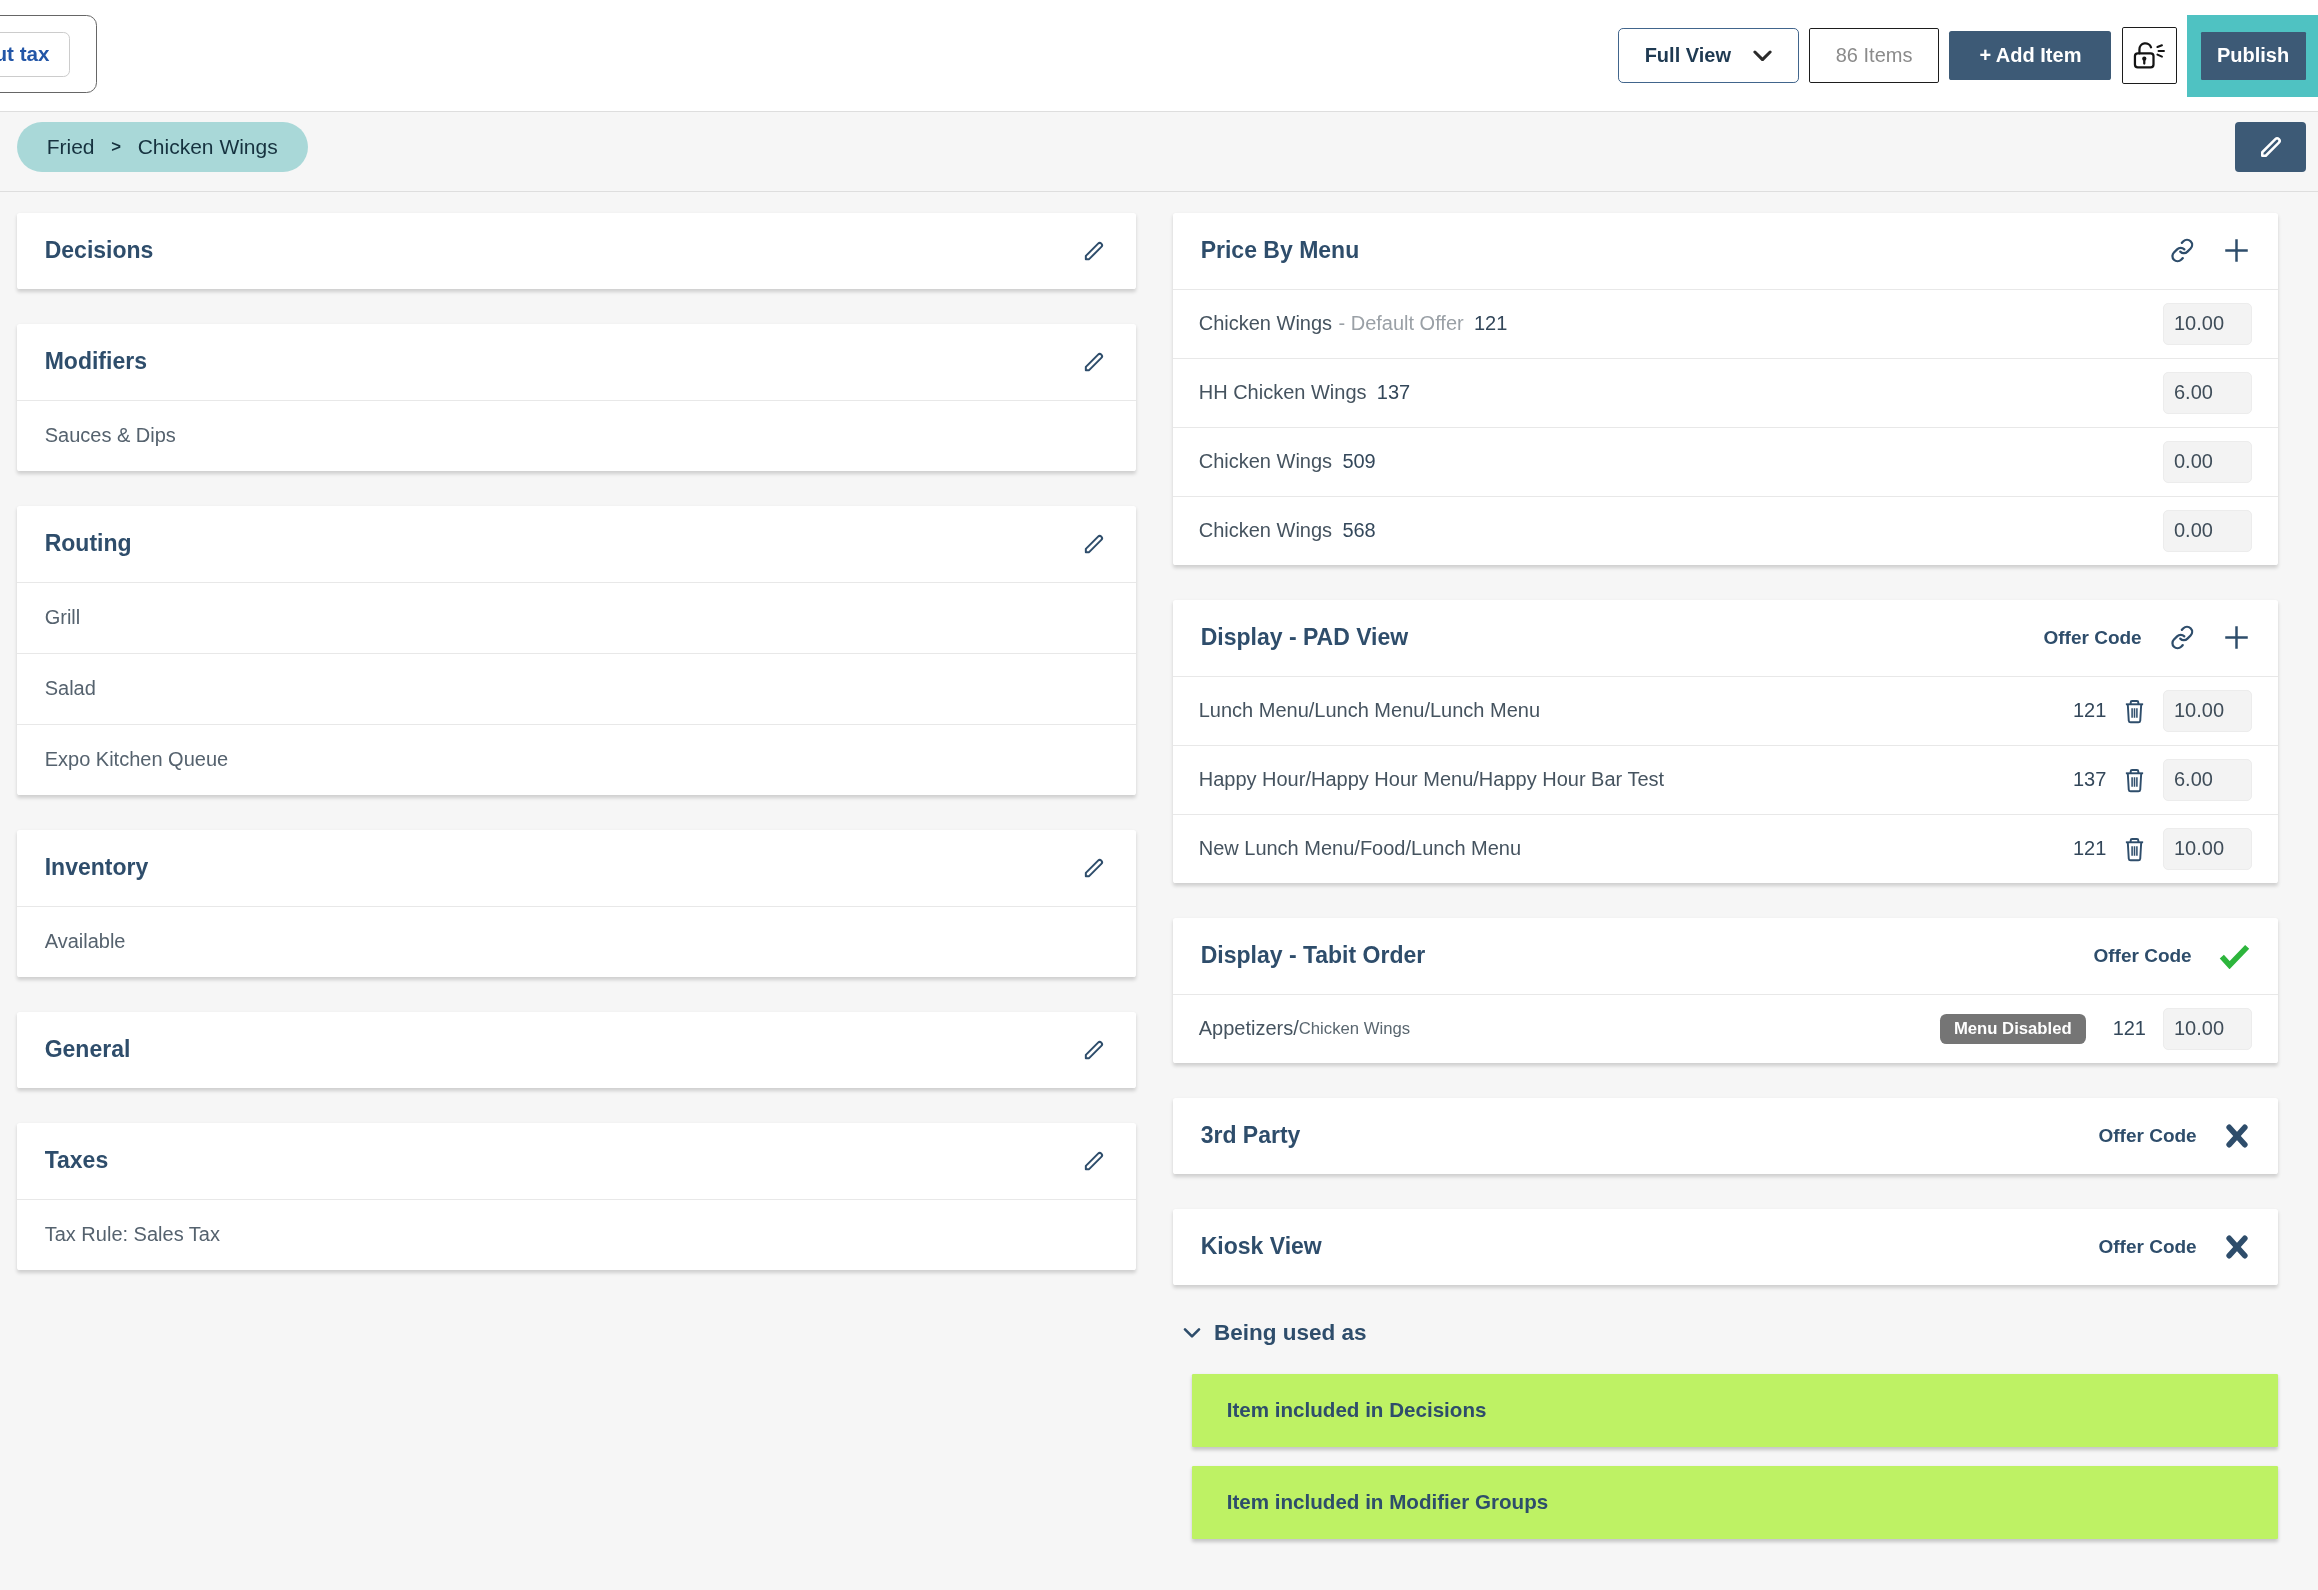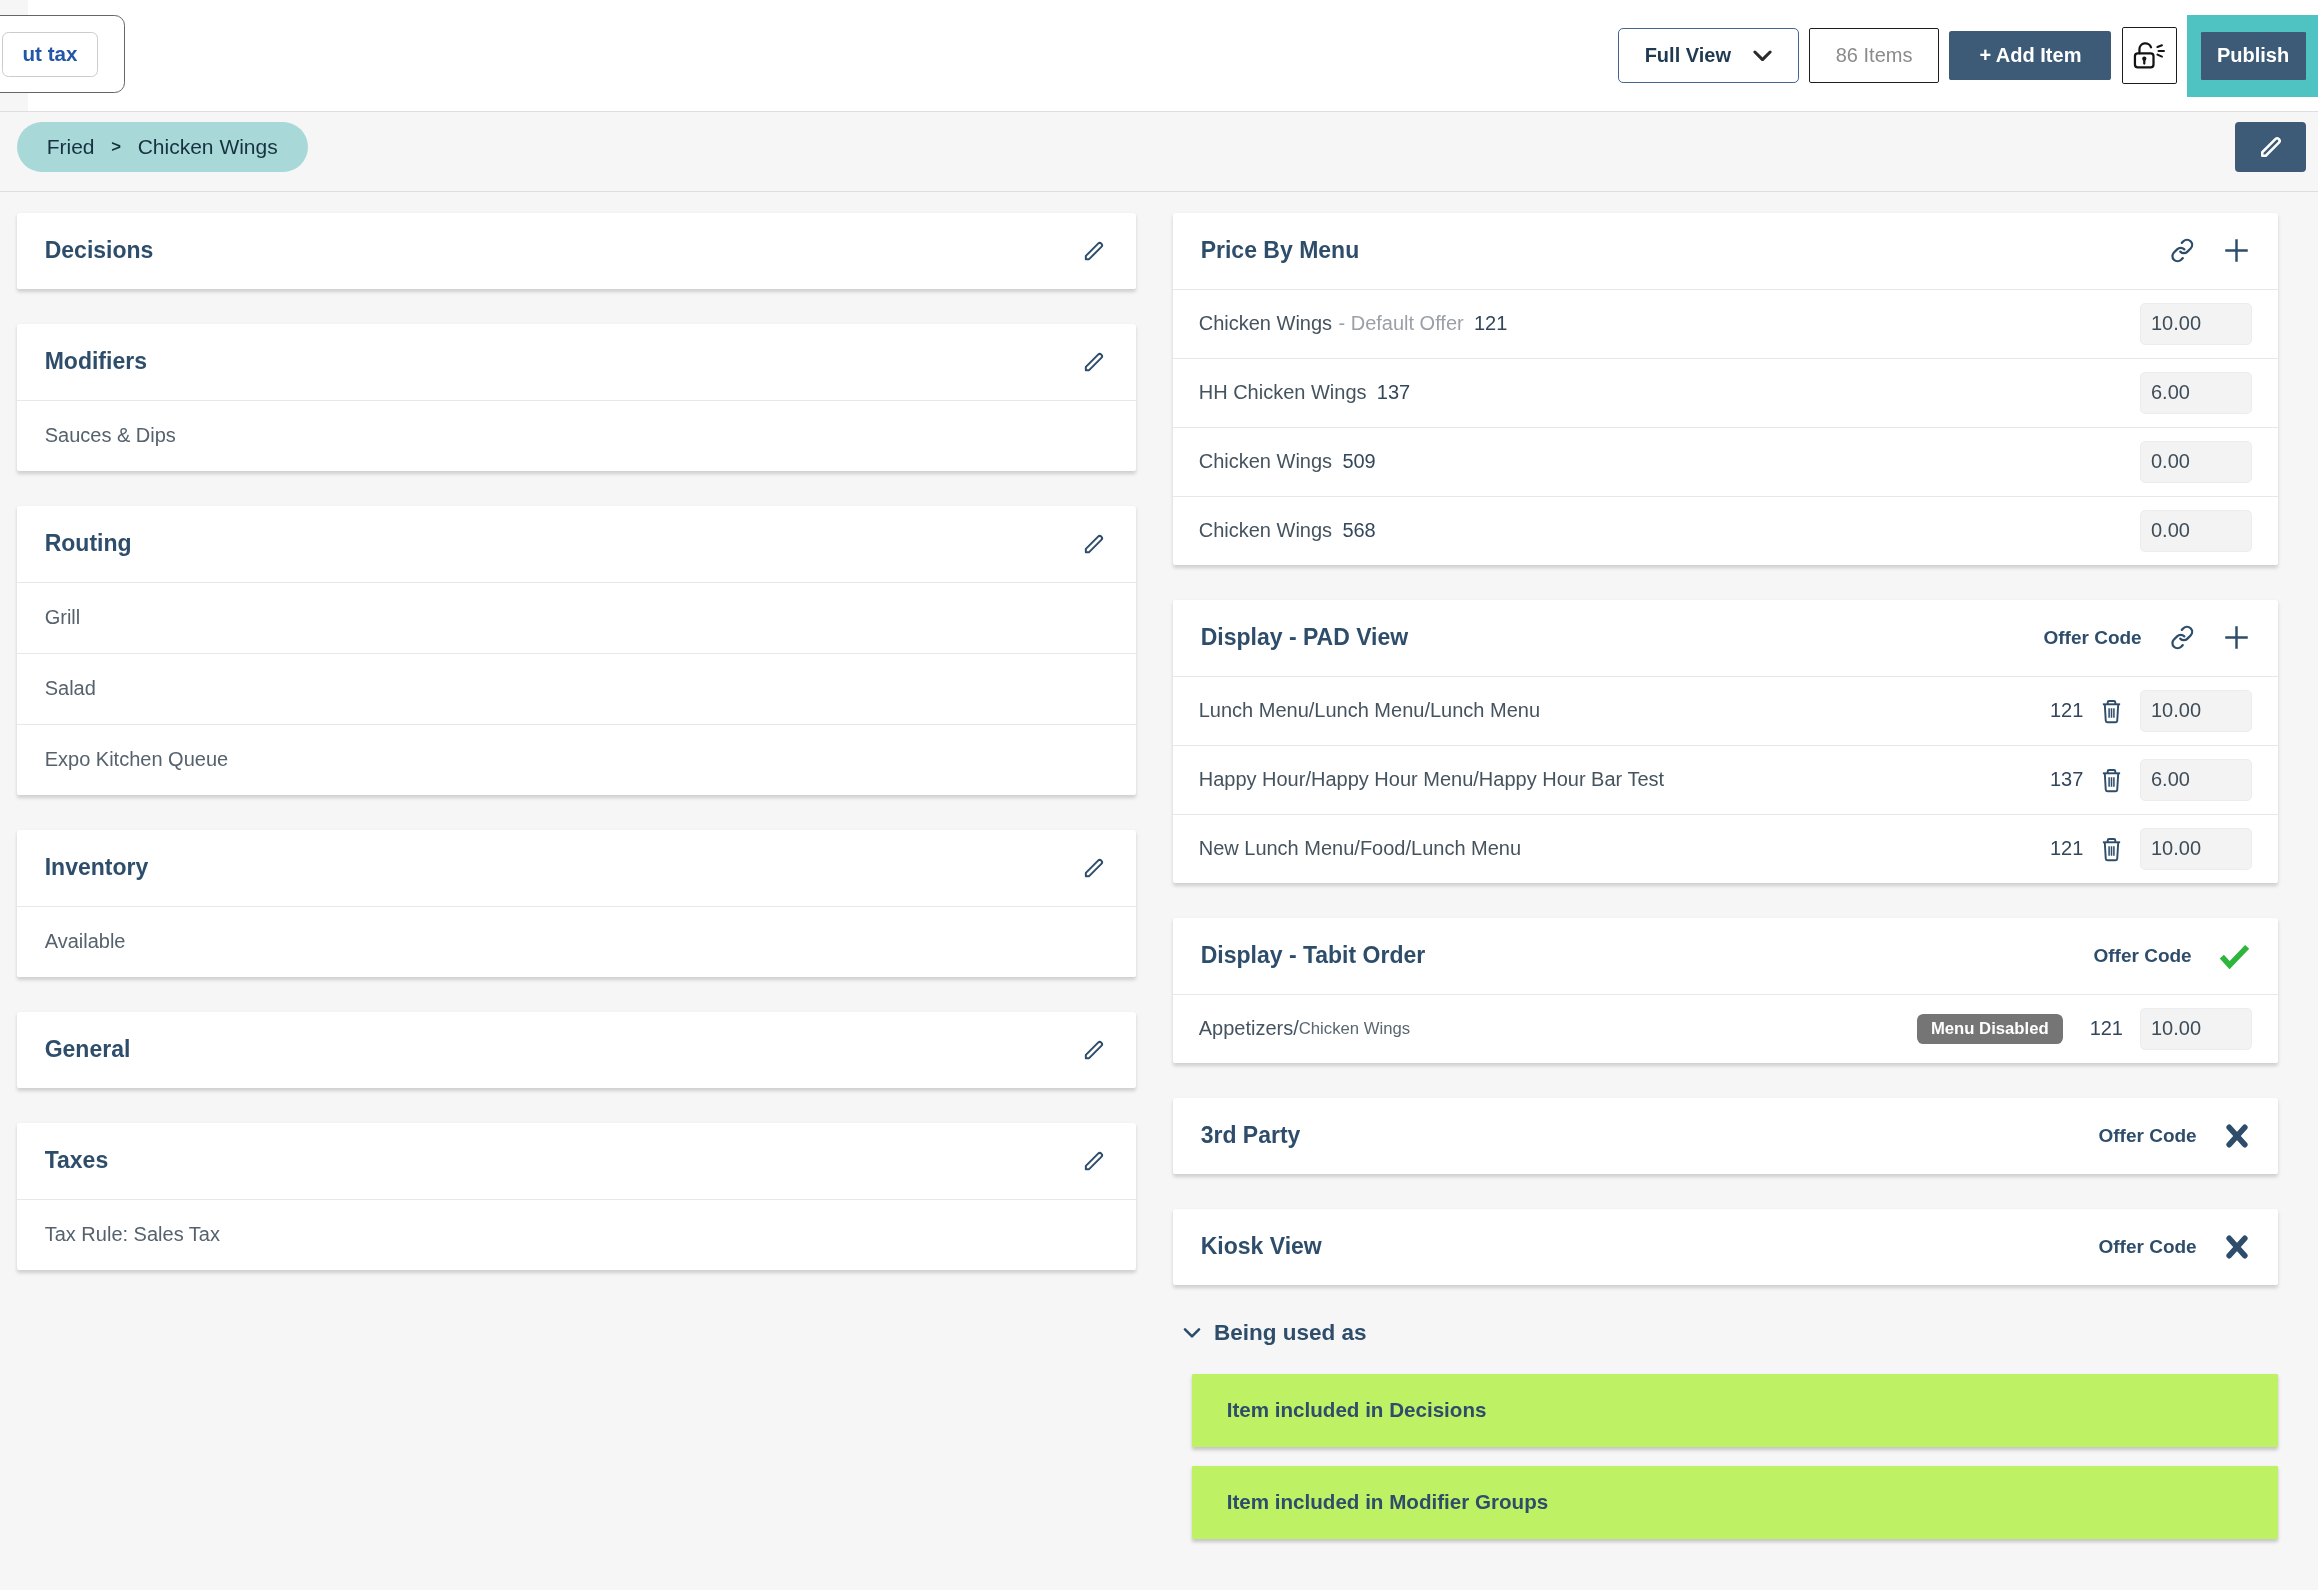--- a/index.html
+++ b/index.html
@@ -7,7 +7,7 @@
     font-family:"Liberation Sans", sans-serif; background:#f6f6f6; }
 
   
-  .toolbar { position:relative; height:111px; background:#ffffff;margin-left:28px; }
+  .toolbar { position:relative; height:111px; background:#ffffff; }
   .cut-btn-outer { position:absolute; left:-41px; top:15.4px; width:138px; height:78px;
     background:#fff; border:1.9px solid #666; border-radius:10.3px; }
   .cut-btn-inner { position:absolute; left:14px; top:15.4px; width:96px; height:45px;

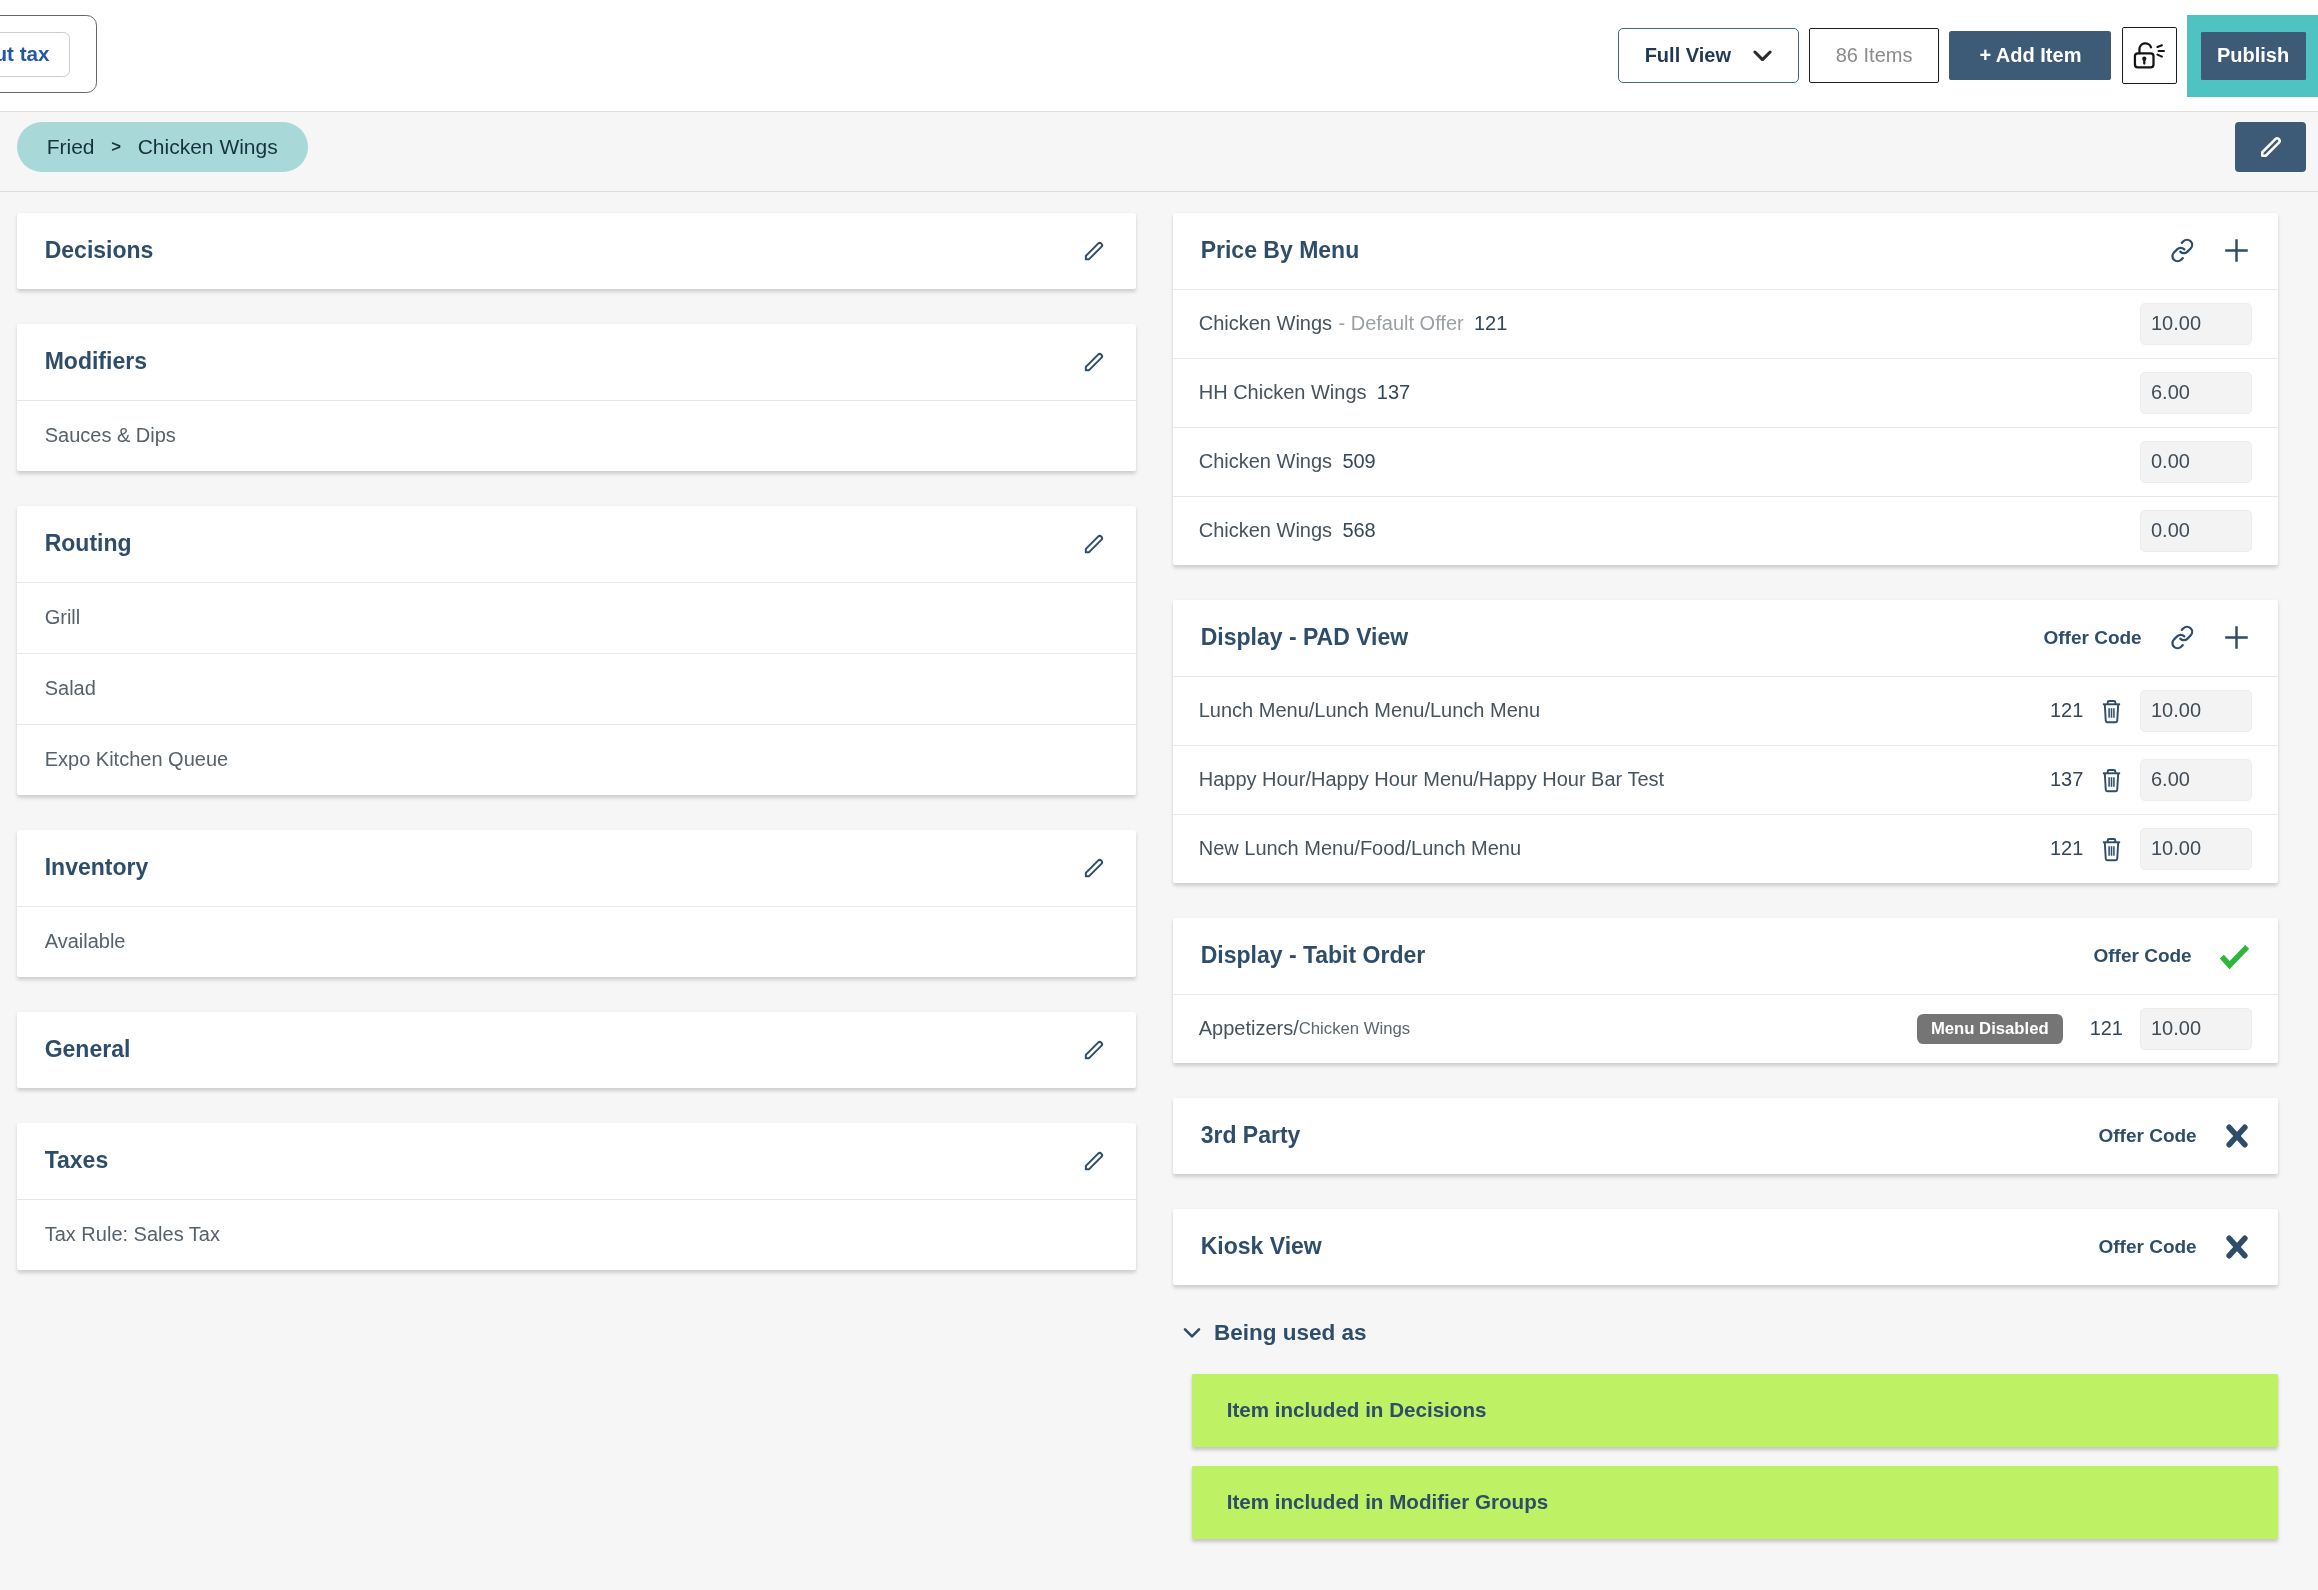--- a/index.html
+++ b/index.html
@@ -60,7 +60,7 @@
   .rrow { height:69px; display:flex; align-items:center; padding:0 26px;
     border-top:1.3px solid #e8e8e8; font-size:20px; color:#45535f; }
   .rrow-right { margin-left:auto; display:flex; align-items:center; gap:16.7px; }
-  .price-box { width:112px; height:42px; background:#f3f3f3; border:1.3px solid #ececec;
+  .price-box { width:89px; height:42px; background:#f3f3f3; border:1.3px solid #ececec;
     border-radius:5.1px; display:flex; align-items:center; padding:0 10.3px;
     font-size:20px; color:#3f4d59; cursor:text; }
   .suffix { color:#9aa0a6; margin-left:6.4px; }

